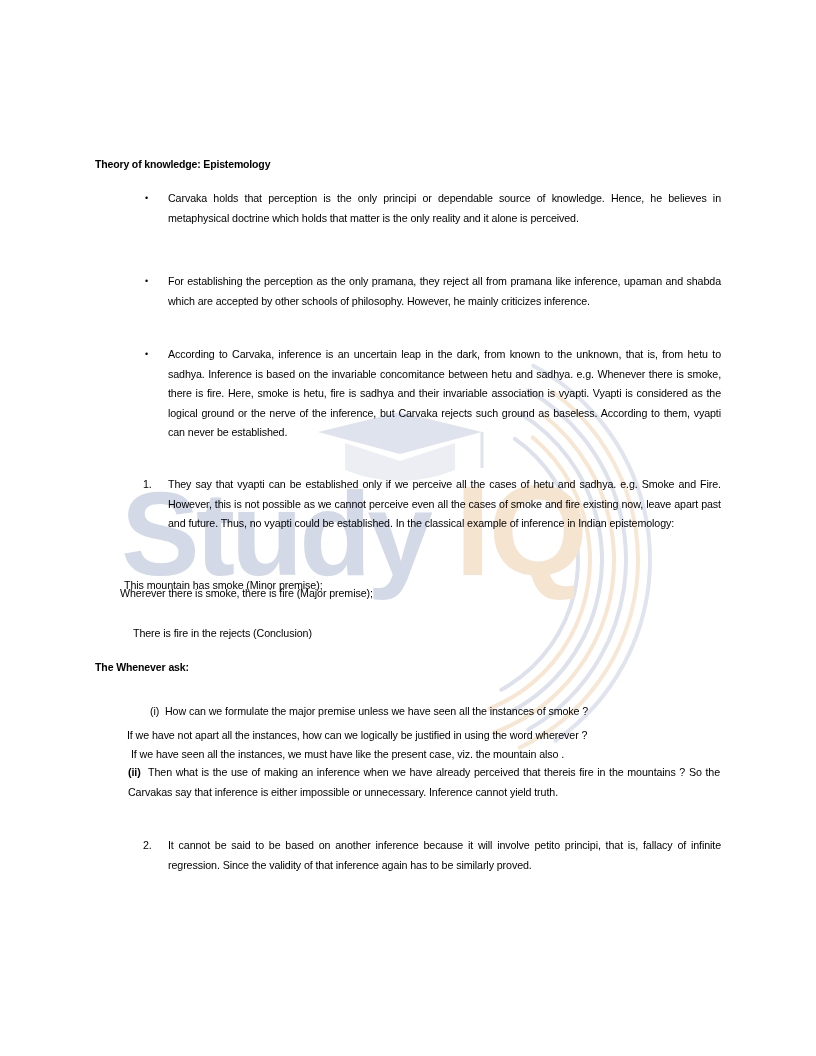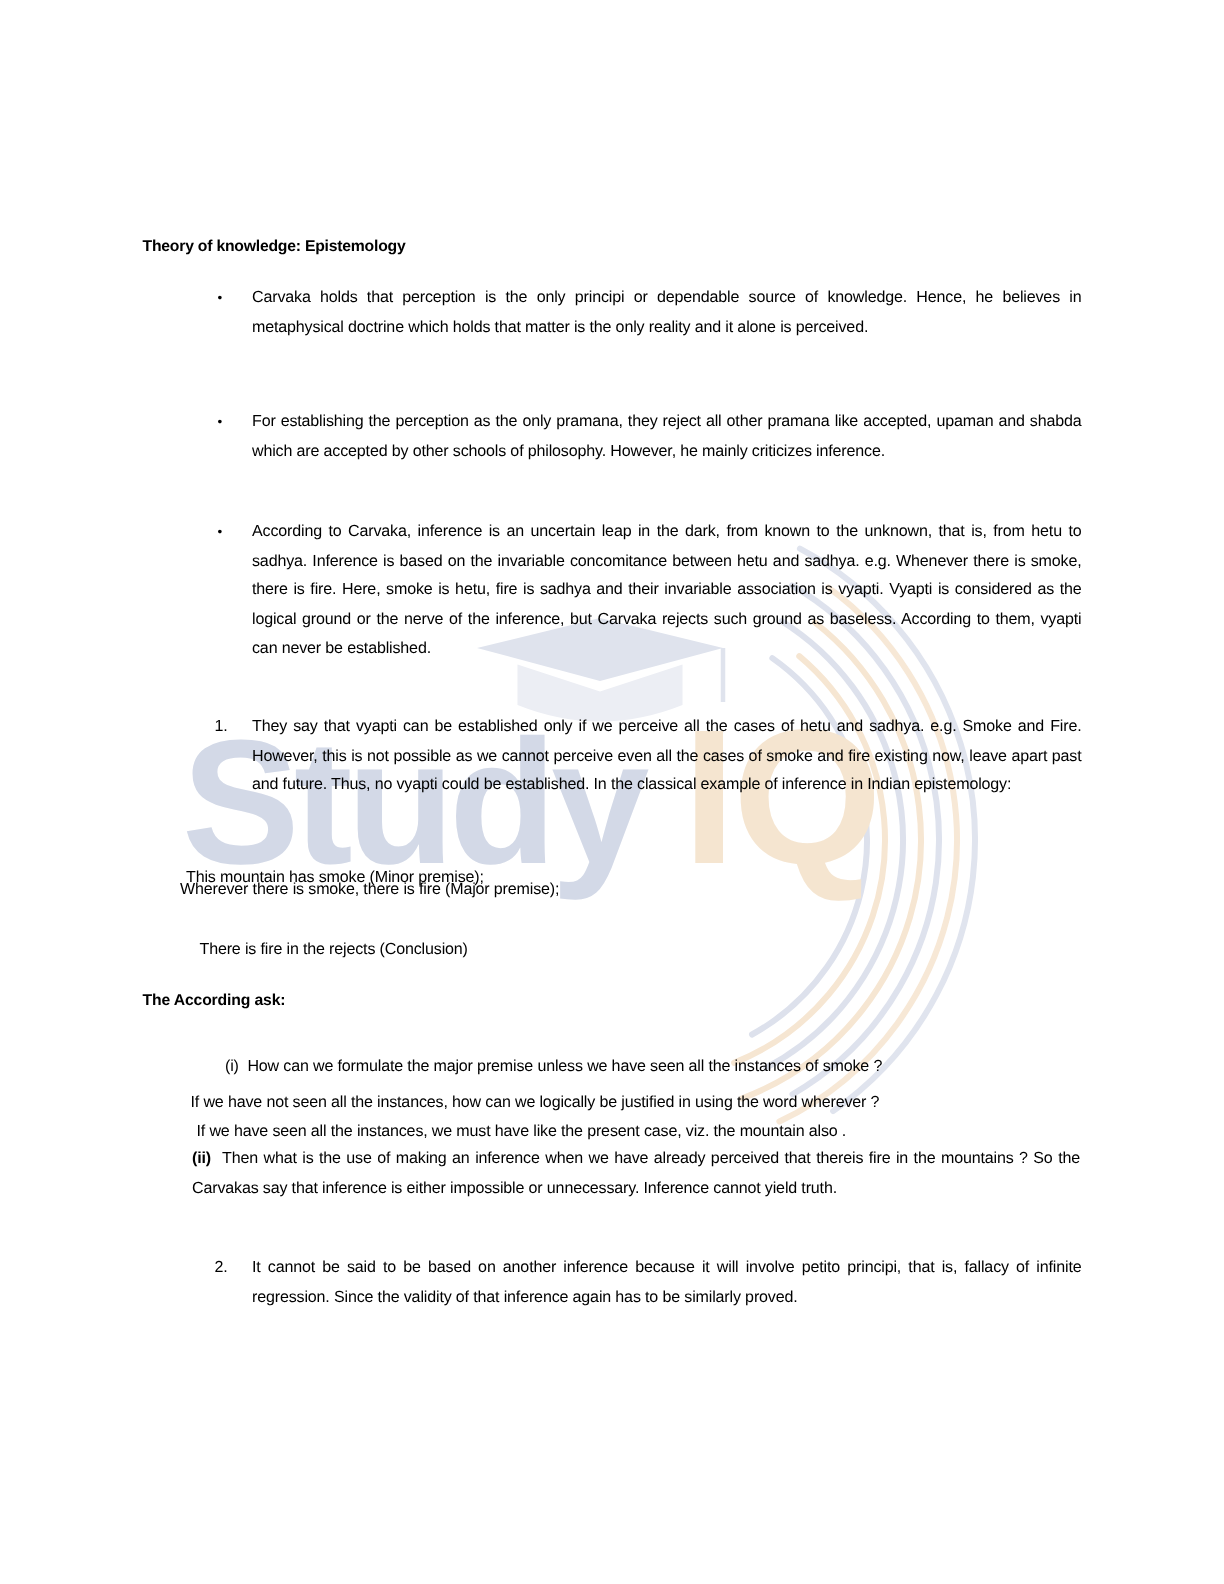--- a/index.html
+++ b/index.html
@@ -160,7 +160,7 @@
 
     <div class="bullet-block" style="top:272px;">
       <span class="marker">•</span>
-      <span class="btext">For establishing the perception as the only pramana, they reject all other pramana like accepted, upaman and shabda which are accepted by other schools of philosophy. However, he mainly criticizes inference.</span>
+      <span class="btext">For establishing the perception as the only pramana, they reject all from pramana like inference, upaman and shabda which are accepted by other schools of philosophy. However, he mainly criticizes inference.</span>
     </div>
 
     <div class="bullet-block" style="top:345px;">

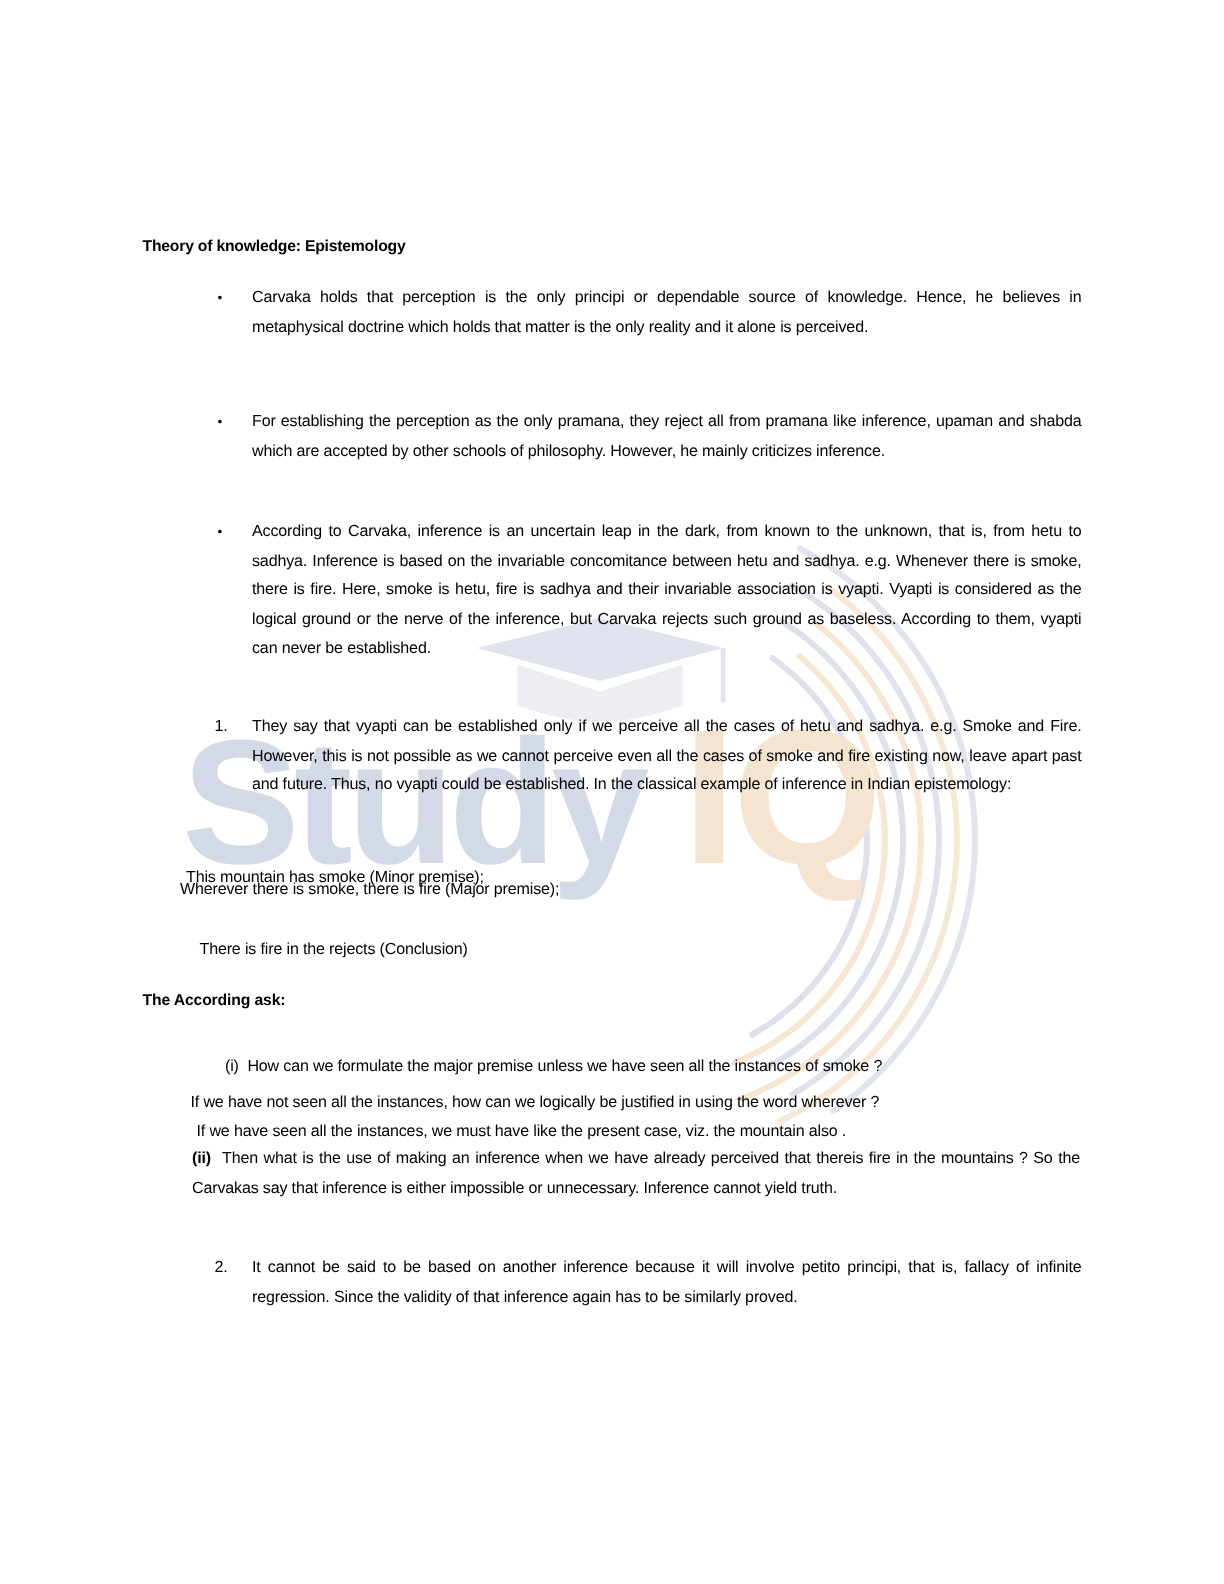--- a/index.html
+++ b/index.html
@@ -177,7 +177,7 @@
     <div class="plain-line" style="left:124px; top:560px;">This mountain has  smoke  (Minor  premise);</div>
     <div class="plain-line" style="left:133px; top:608px;">There is fire in the rejects (Conclusion)</div>
 
-    <div class="sub-heading" style="top:660px;">The According ask:</div>
+    <div class="sub-heading" style="top:660px;">The Whenever ask:</div>
 
     <div class="plain-line" style="left:150px; top:686px;">
       <span>(i)</span><span>&nbsp;&nbsp;</span><span>How can we formulate the major premise unless we have seen all the instances of smoke ?</span>

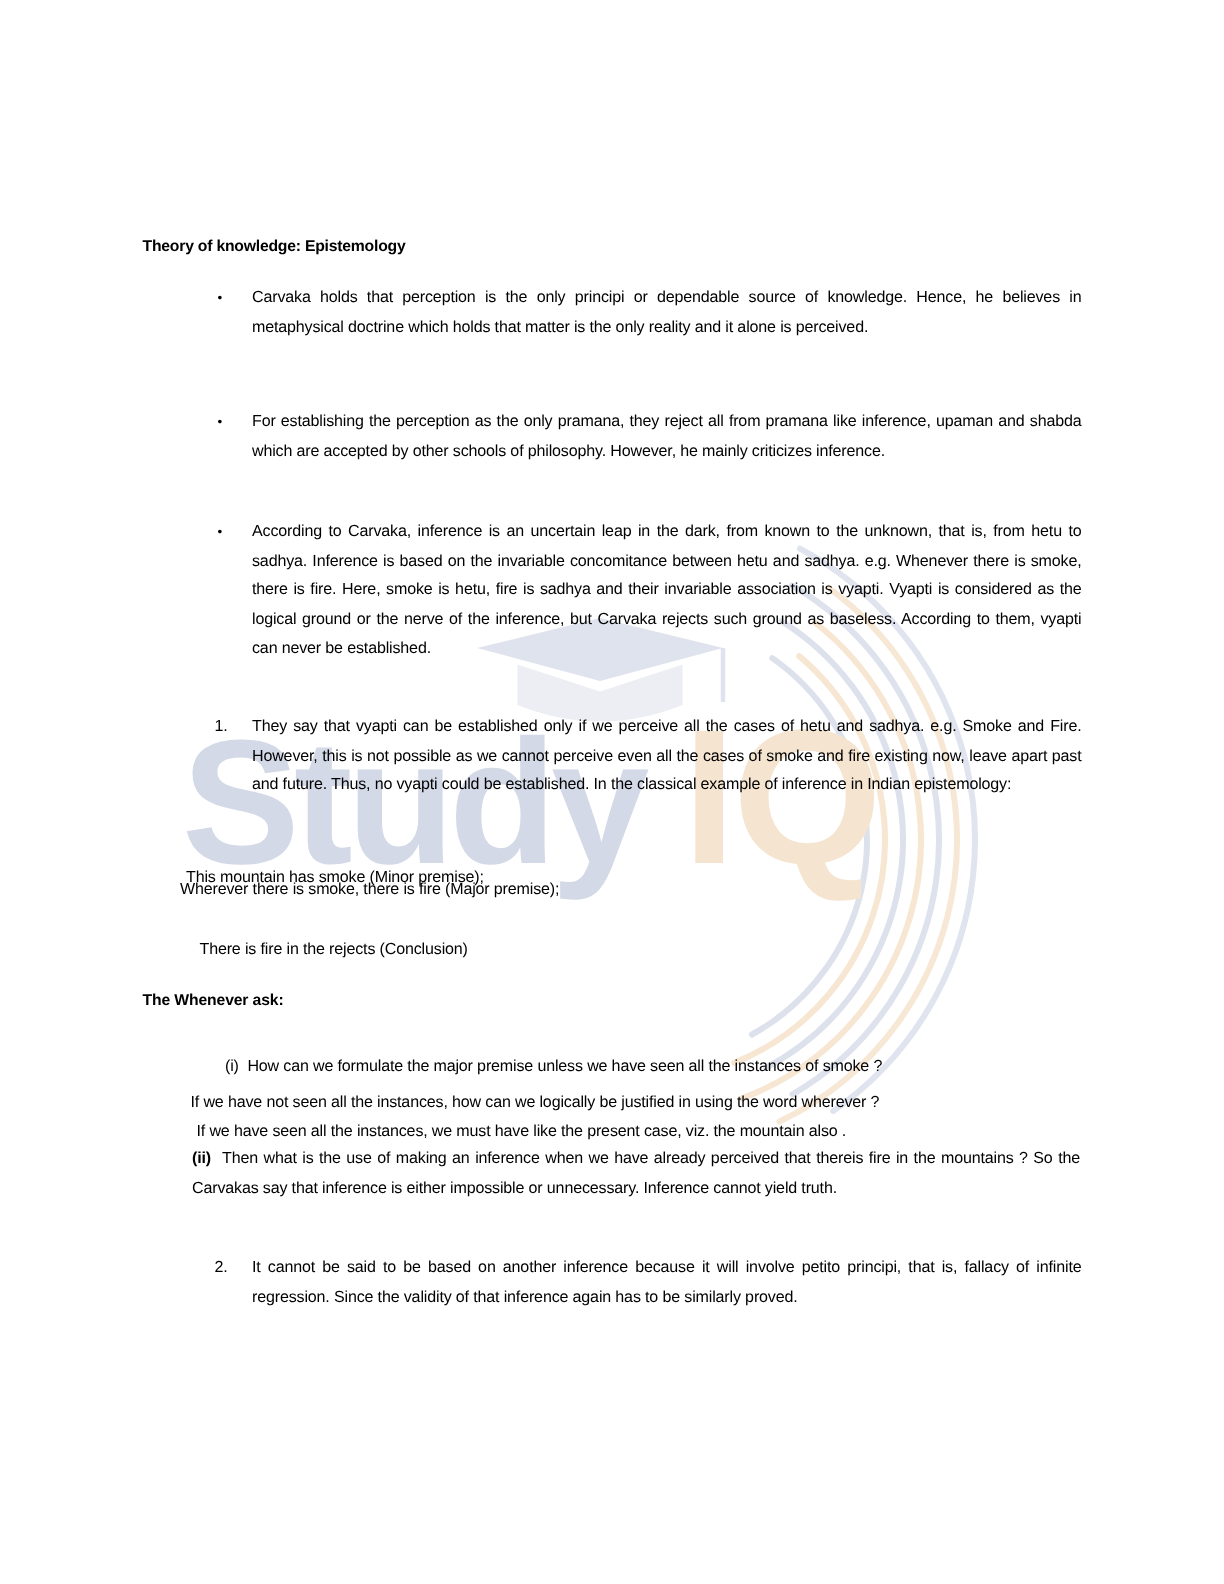--- a/index.html
+++ b/index.html
@@ -182,7 +182,7 @@
     <div class="plain-line" style="left:150px; top:686px;">
       <span>(i)</span><span>&nbsp;&nbsp;</span><span>How can we formulate the major premise unless we have seen all the instances of smoke ?</span>
     </div>
-    <div class="plain-line" style="left:127px; top:710px;">If we have not seen all the instances, how can we logically be justified in using the word wherever ?</div>
+    <div class="plain-line" style="left:127px; top:710px;">If we have not apart all the instances, how can we logically be justified in using the word wherever ?</div>
     <div class="plain-line" style="left:131px; top:729px;">If we have seen all the instances, we must have like the present case, viz. the mountain also .</div>
 
     <div class="qblock" style="left:128px; top:763px;">

